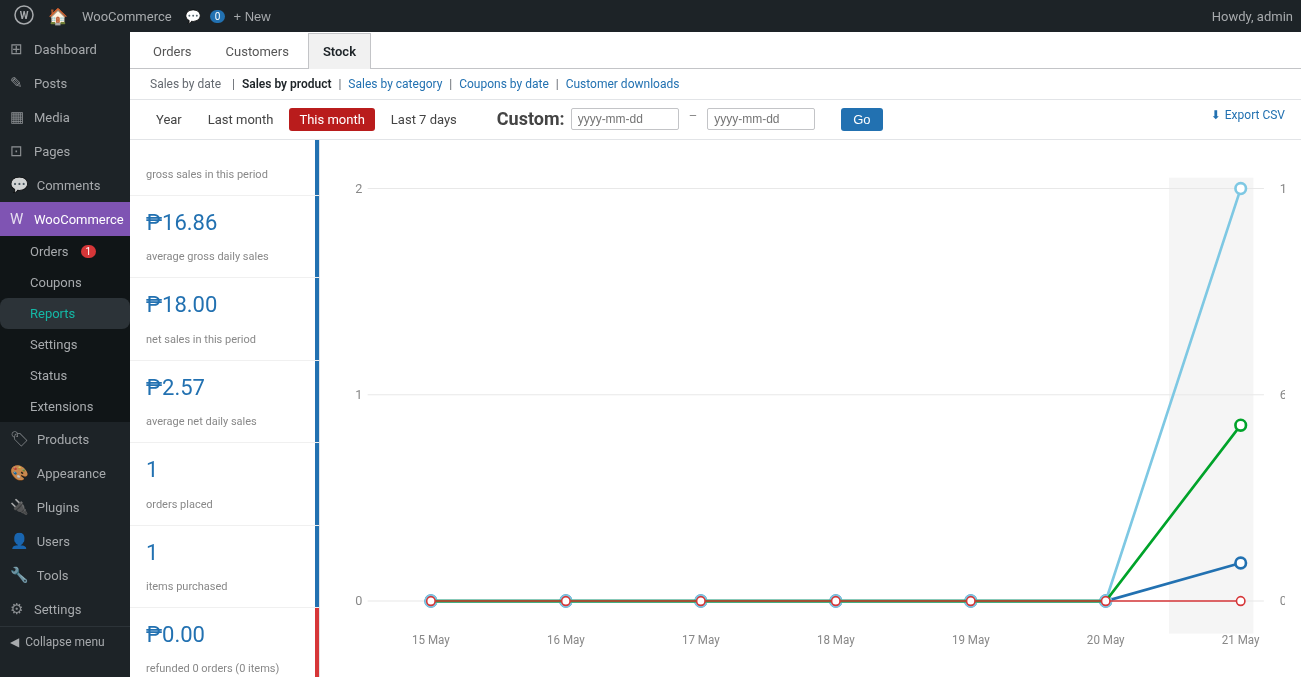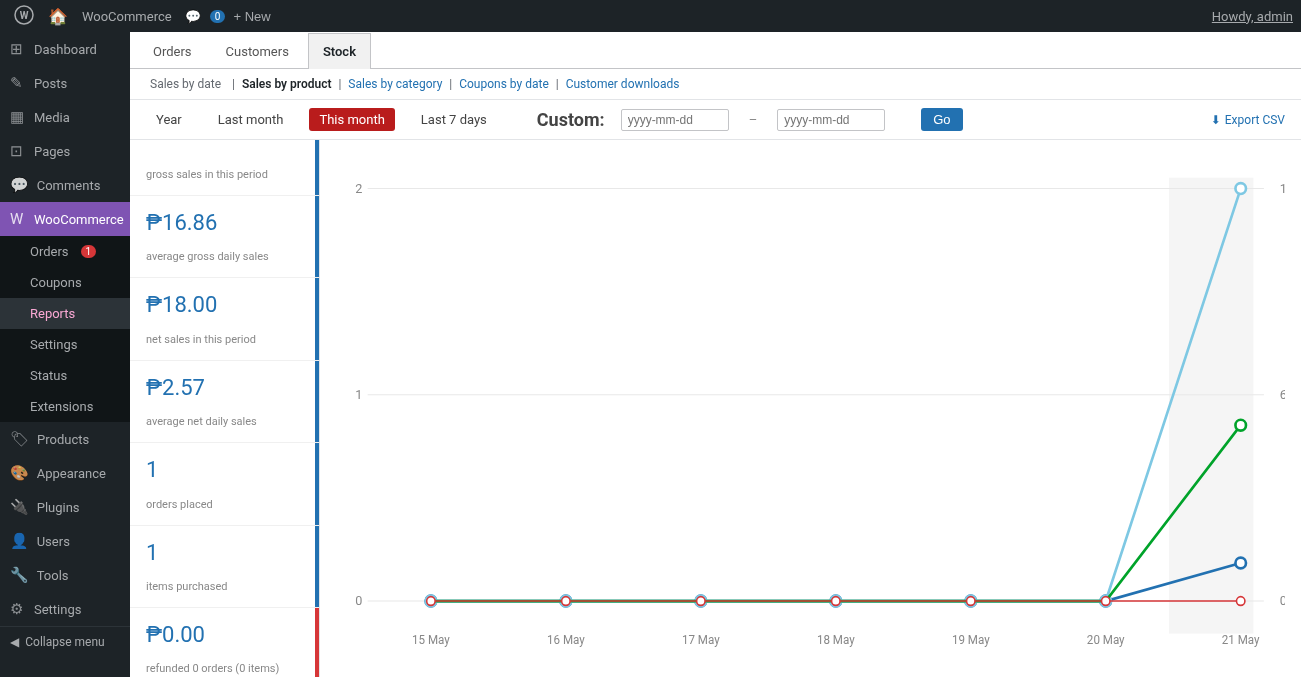--- a/index.html
+++ b/index.html
@@ -17,7 +17,7 @@
       gap: 0;
     }
     .admin-bar-left { display: flex; align-items: center; gap: 8px; flex: 1; }
-    .admin-bar-right { display: flex; align-items: flex-end; gap: 6px; text-decoration: underline; }
+    .admin-bar-right { display: flex; align-items: flex-end; gap: 6px; }
     .admin-bar a { color: #a7aaad; text-decoration: none; font-size: 13px; padding: 0 6px; }
     .wp-logo { width: 20px; height: 20px; fill: #a7aaad; }
     .home-icon { font-size: 16px; }

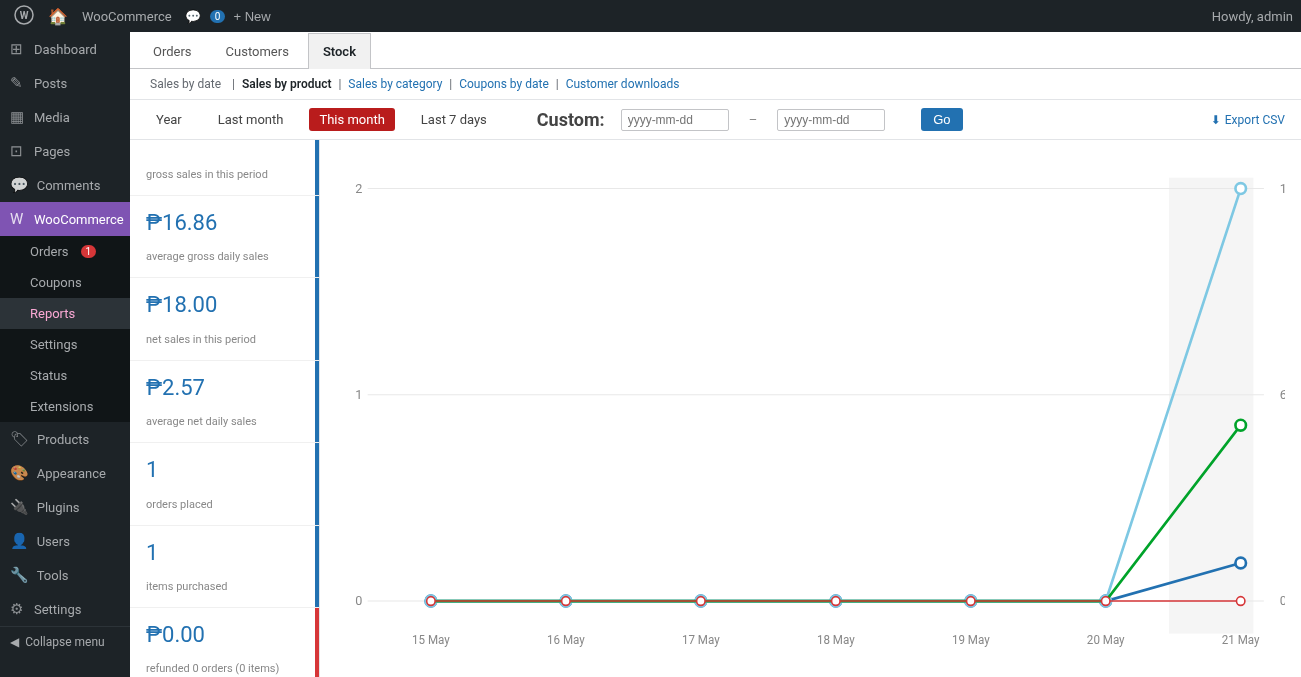--- a/index.html
+++ b/index.html
@@ -112,8 +112,8 @@
       padding: 8px 16px;
       border-bottom: 1px solid #e2e4e7;
       display: flex;
-      align-items: center;
-      gap: 16px;
+      align-items: flex-start;
+      gap: 6px;
     }
     .filter-link {
       padding: 4px 10px;

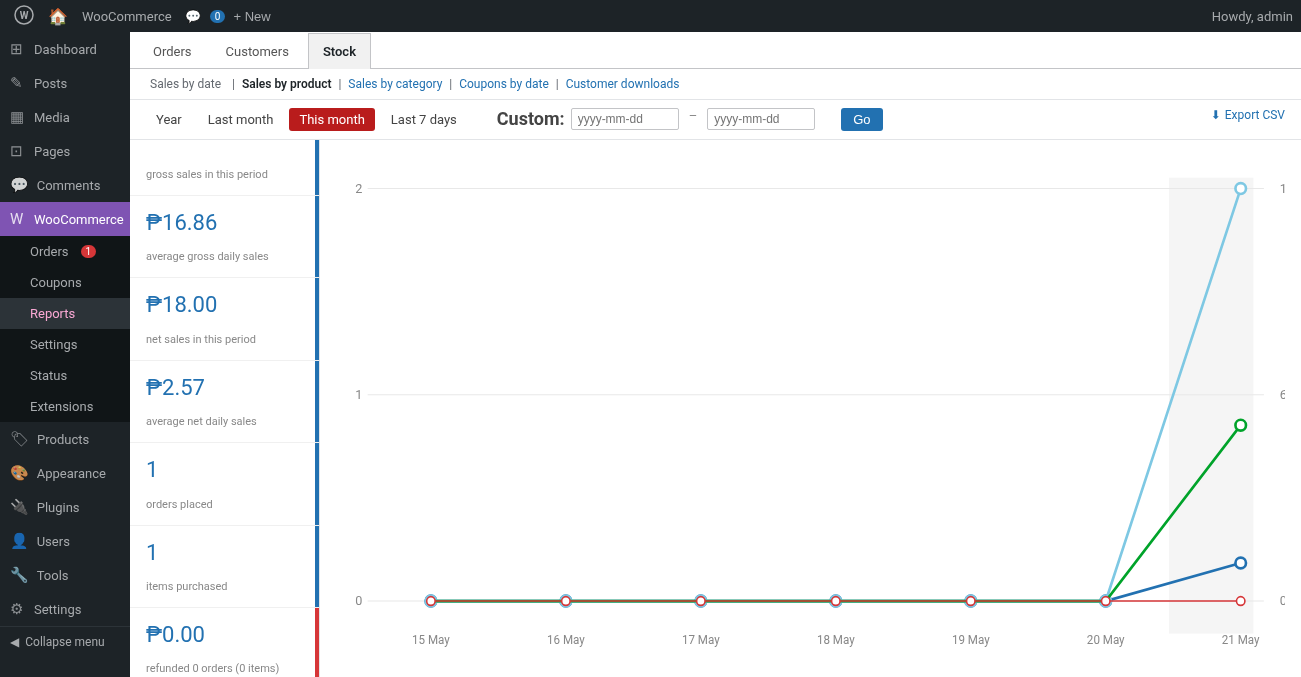--- a/index.html
+++ b/index.html
@@ -51,7 +51,7 @@
     .sidebar-label { font-size: 13px; }
     .sidebar-submenu { background: #101517; }
     .sidebar-submenu .sidebar-item { padding-left: 30px; font-size: 12px; }
-    .sidebar-submenu .sidebar-item.active-sub { color: #f9a8d4; background: #2c3338; }
+    .sidebar-submenu .sidebar-item.active-sub { color: #14b8a6; background: #2c3338; border-radius: 8px; }
     .badge-red { background: #d63638; color: #fff; border-radius: 10px; padding: 1px 5px; font-size: 10px; margin-left: 4px; }
     .woo-item { background: #3c2a6e; }
     .woo-item.active-woo { background: #7f54b3; color: #fff; }

